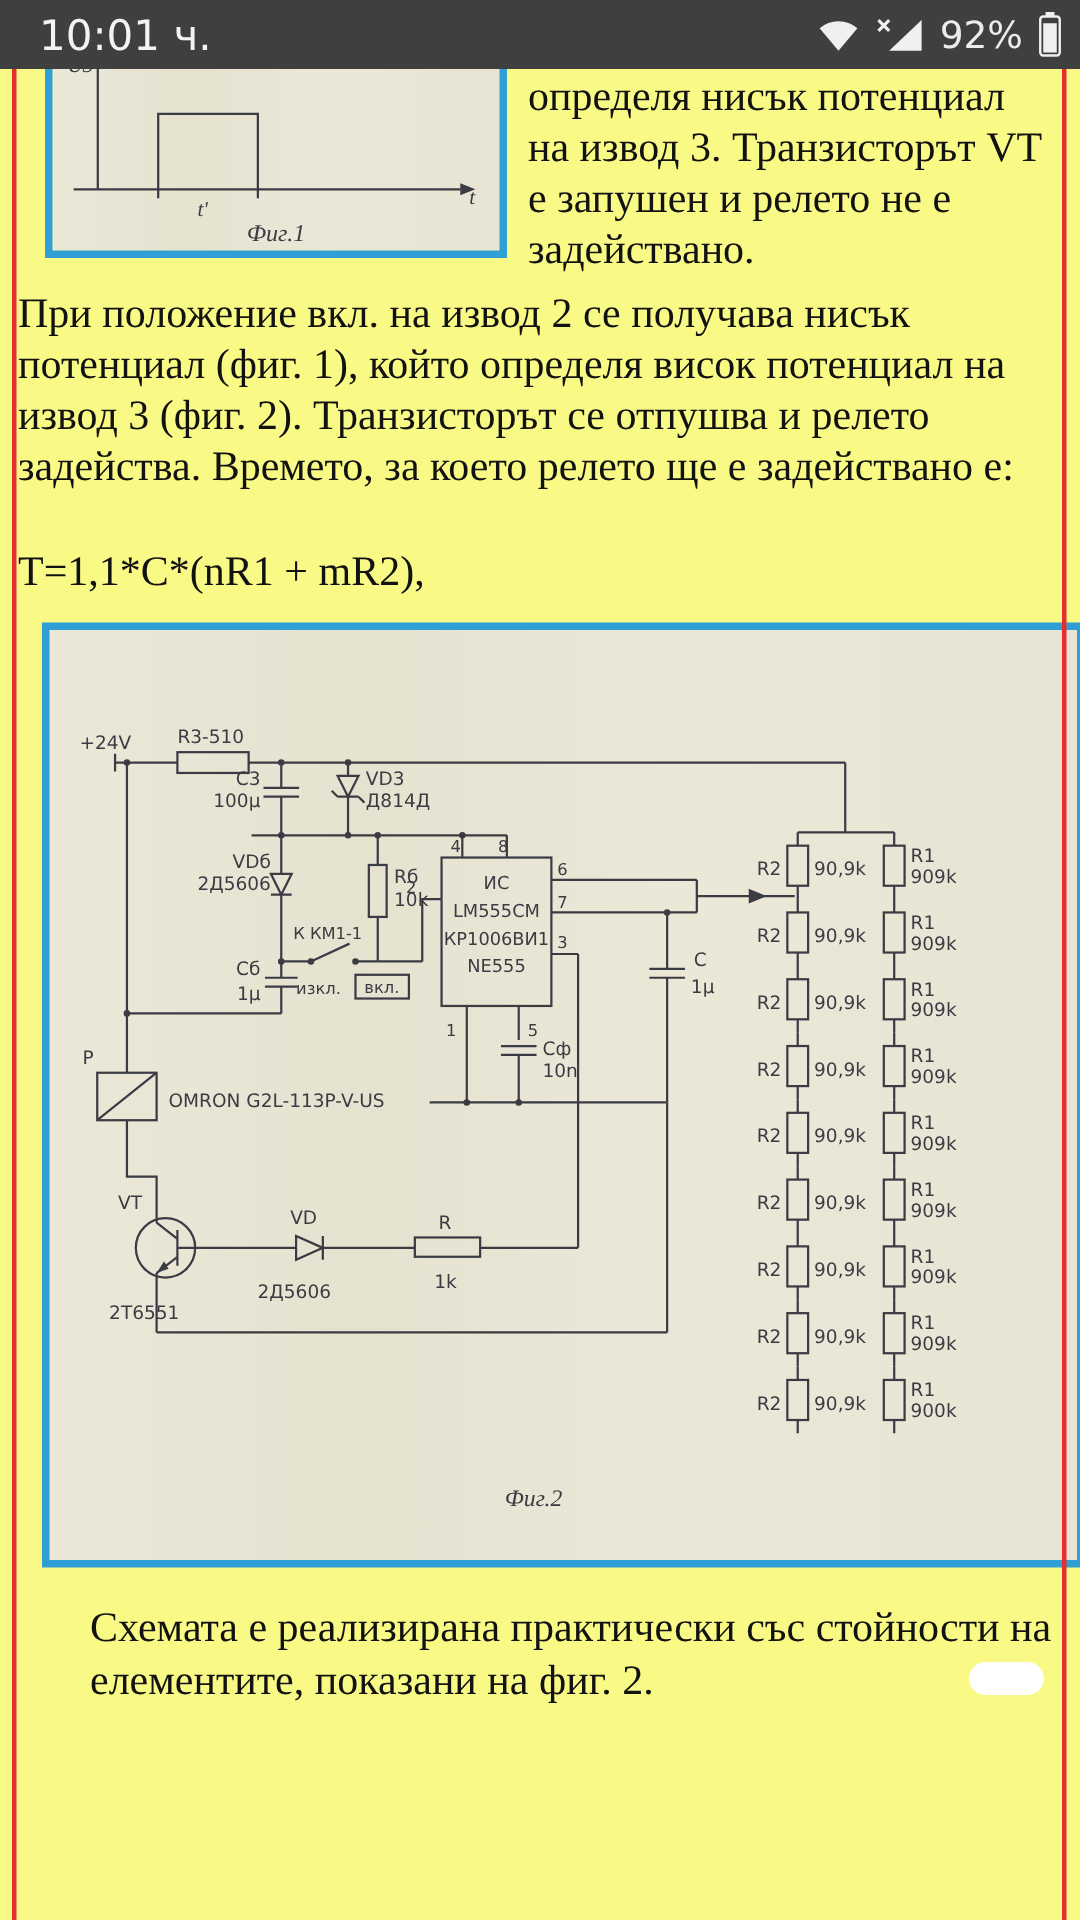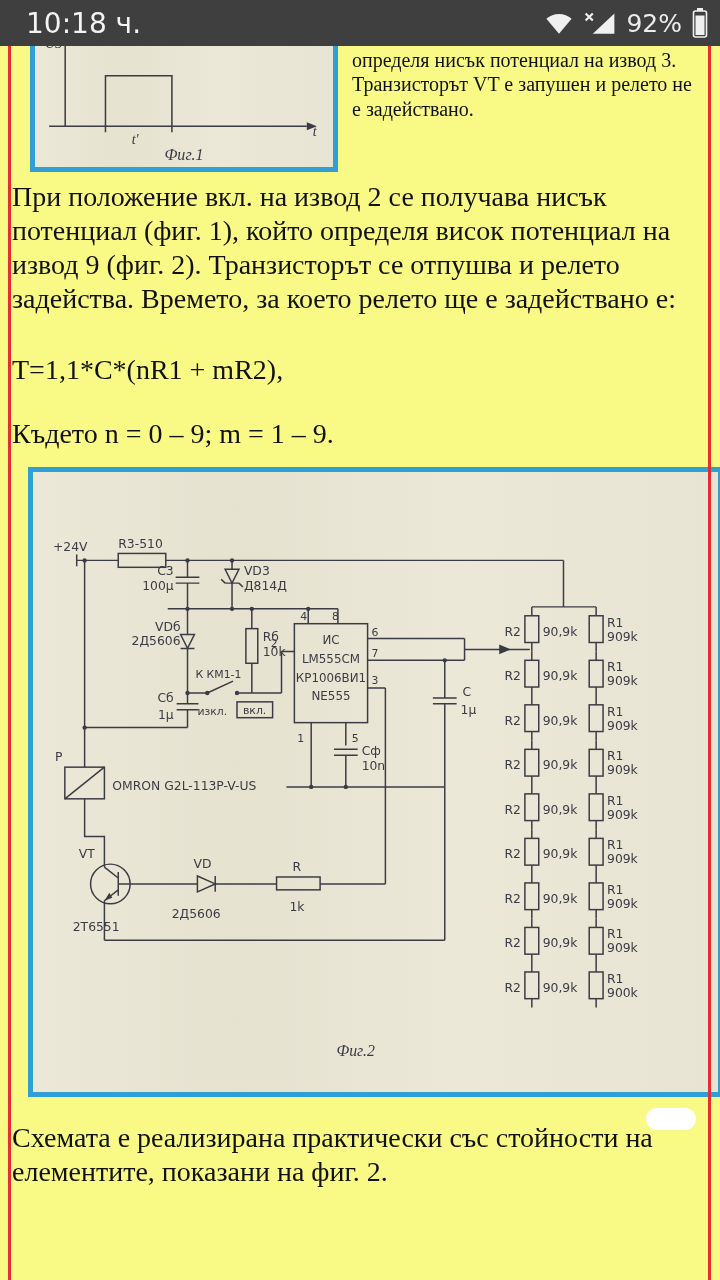--- a/index.html
+++ b/index.html
@@ -53,7 +53,7 @@
 <div class="screen">
 
   <header class="status-bar">
-    <span class="status-time">10:18 ч.</span>
+    <span class="status-time">10:01 ч.</span>
     <div class="status-icons">
       <svg width="30" height="24" viewBox="0 0 24 20">
         <path d="M12 19 L1.5 6.5 A16 16 0 0 1 22.5 6.5 Z" fill="#f0f0f0"></path>

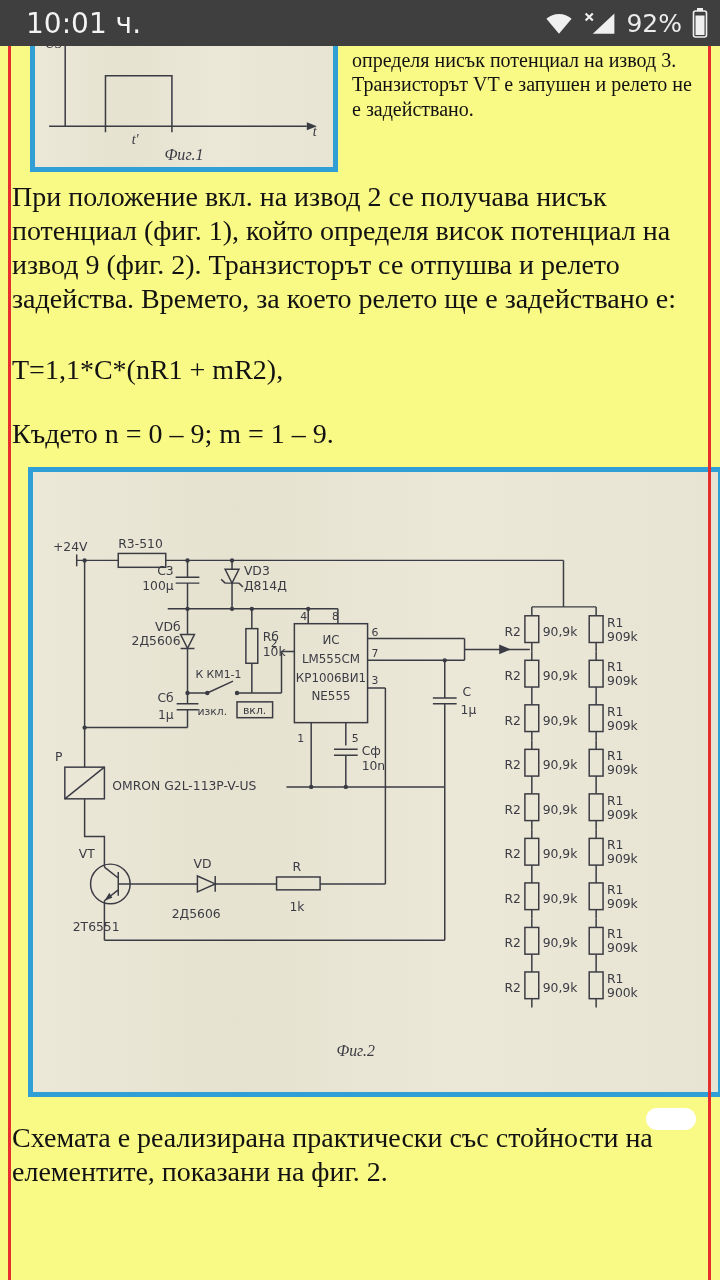--- a/index.html
+++ b/index.html
@@ -23,7 +23,7 @@
   .fig{background:linear-gradient(90deg,#ece8d8,#e6e2d0 30%,#ece8d8 62%,#e8e4d4);border:5px solid #2f9fd6;box-sizing:content-box;}
   .fig1{width:298px;height:142px;margin:-26px 0 0 30px;flex:none;}
   .fig1 svg{display:block;width:298px;height:142px;}
-  .intro{width:350px;margin:2px 2px 0 14px;font-size:20px;line-height:1.22;}
+  .intro{width:350px;margin:2px 2px 0 14px;font-size:28px;line-height:1.22;}
 
   .body-text{margin:8px 8px 0 12px;font-size:28px;line-height:1.22;}
   .formula{margin-top:36px;}

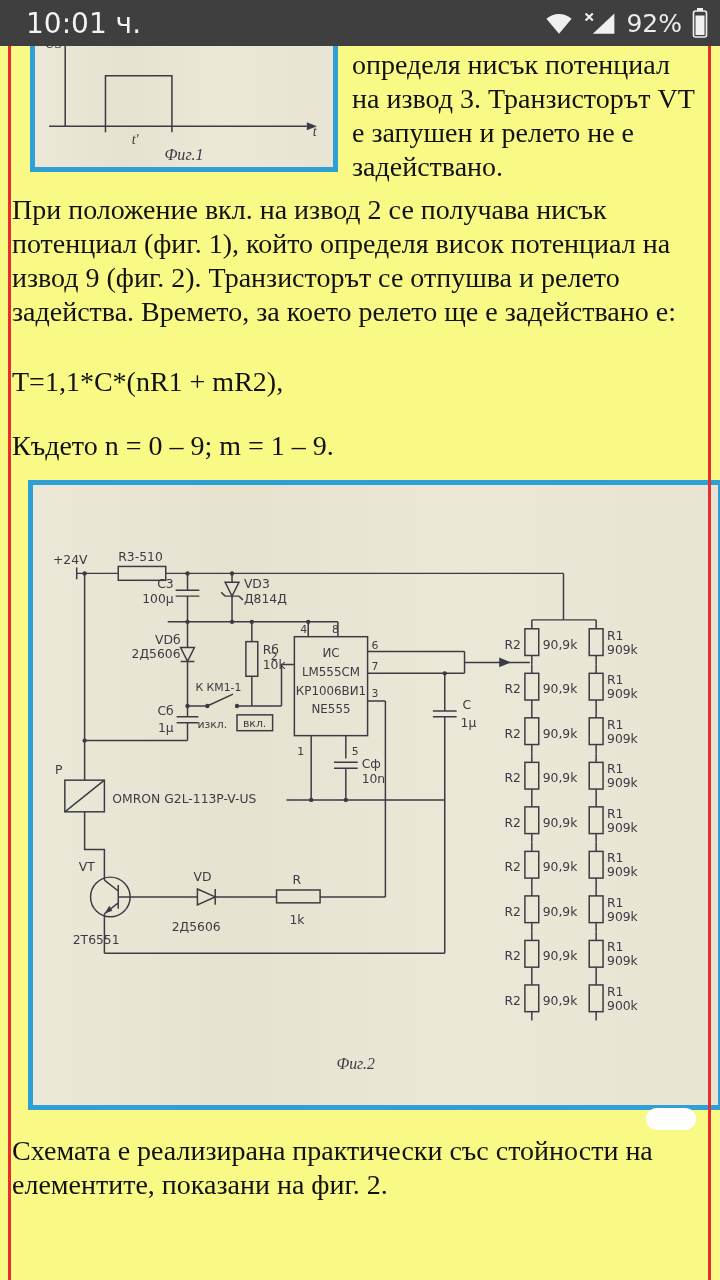--- a/index.html
+++ b/index.html
@@ -92,7 +92,7 @@
       <p class="intro">определя нисък потенциал на извод 3. Транзисторът VT е запушен и релето не е задействано.</p>
     </div>
 
-    <p class="body-text">При положение вкл. на извод 2 се получава нисък потенциал (фиг. 1), който определя висок потенциал на извод 9 (фиг. 2). Транзисторът се отпушва и релето задейства. Времето, за което релето ще е задействано е:</p>
+    <p class="body-text">При положение вкл. на извод 2 се получава нисък потенциал (фиг. 1), който определя висок потенциал на извод 3 (фиг. 2). Транзисторът се отпушва и релето задейства. Времето, за което релето ще е задействано е:</p>
     <p class="body-text formula">T=1,1*C*(nR1 + mR2),</p>
     <p class="body-text note">Където n = 0 – 9; m = 1 – 9.</p>
 

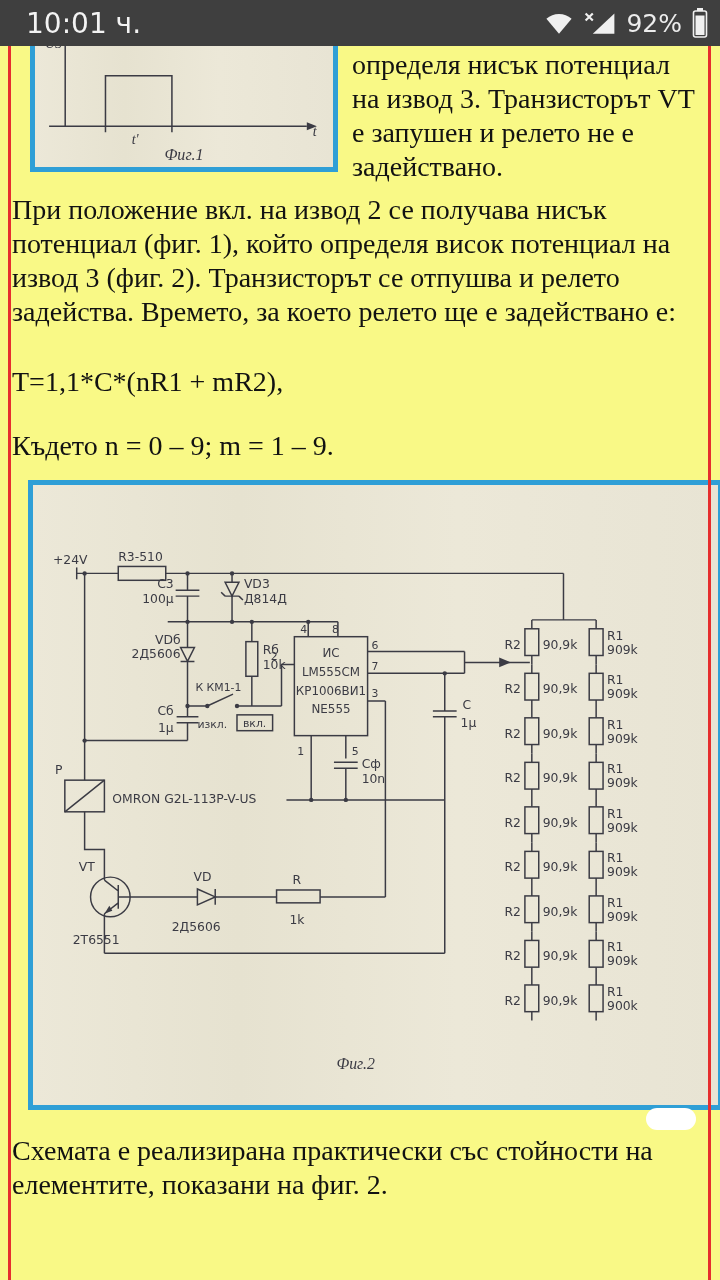--- a/index.html
+++ b/index.html
@@ -94,7 +94,6 @@
 
     <p class="body-text">При положение вкл. на извод 2 се получава нисък потенциал (фиг. 1), който определя висок потенциал на извод 3 (фиг. 2). Транзисторът се отпушва и релето задейства. Времето, за което релето ще е задействано е:</p>
     <p class="body-text formula">T=1,1*C*(nR1 + mR2),</p>
-    <p class="body-text note">Където n = 0 – 9; m = 1 – 9.</p>
 
     <figure class="fig fig2">
       <svg viewBox="0 0 660 590">

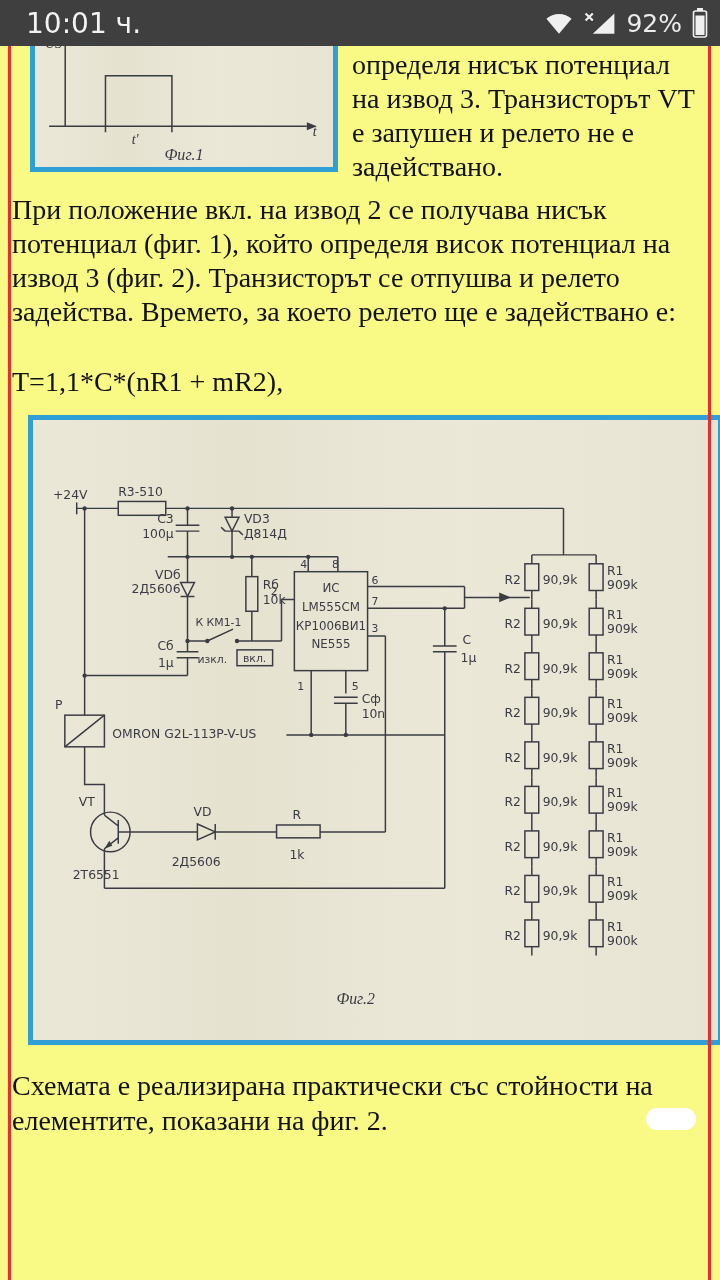--- a/index.html
+++ b/index.html
@@ -32,7 +32,7 @@
   .fig2{width:653px;margin:16px 0 0 28px;padding:16px;}
   .fig2 svg{display:block;width:653px;height:588px;}
 
-  .closing{margin-top:24px;}
+  .closing{margin-top:24px;padding-left:48px;}
 
   .scroll-pill{position:absolute;left:646px;top:1062px;width:50px;height:22px;background:#ffffff;border-radius:12px;z-index:6;}
 

